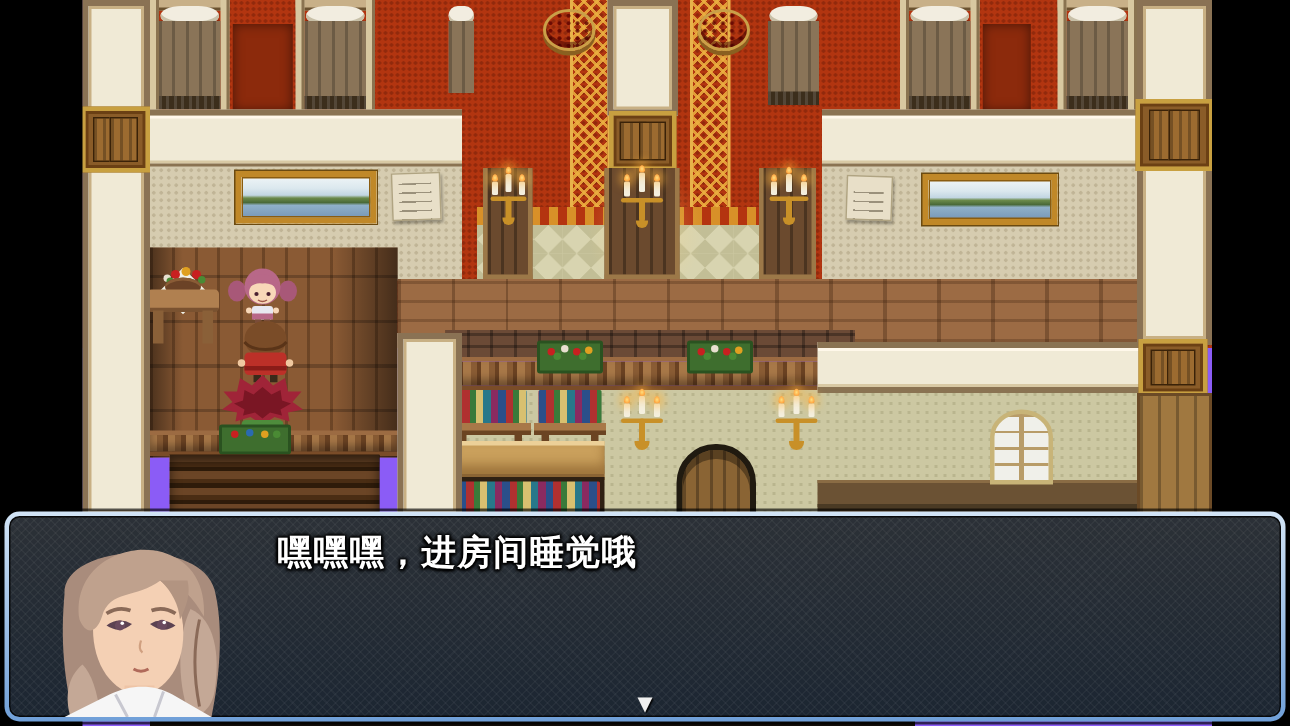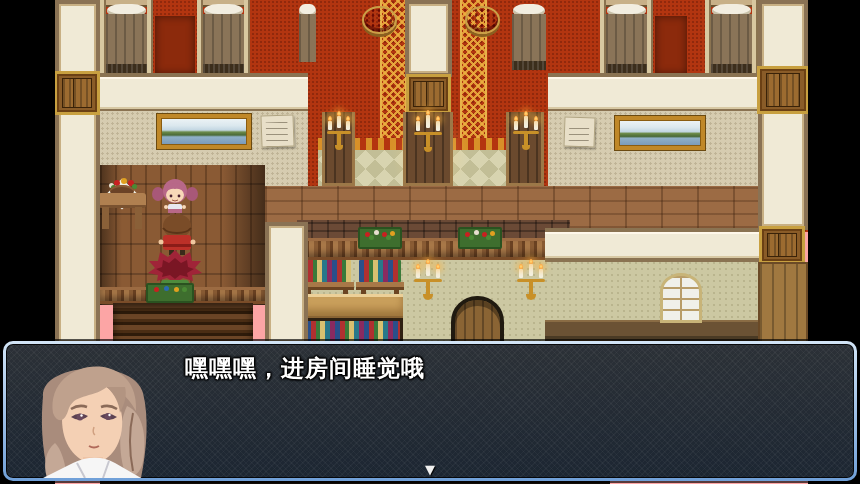--- a/index.html
+++ b/index.html
@@ -3,7 +3,7 @@
 <meta charset="utf-8">
 <style>
   html,body{margin:0;padding:0;background:#000;}
-  #stage{position:relative;width:860px;height:484px;background:#fca5a5;overflow:hidden;
+  #stage{position:relative;width:860px;height:484px;background:#8b5cf6;overflow:hidden;
          font-family:"DejaVu Sans",sans-serif;}
   .abs{position:absolute;}
   

